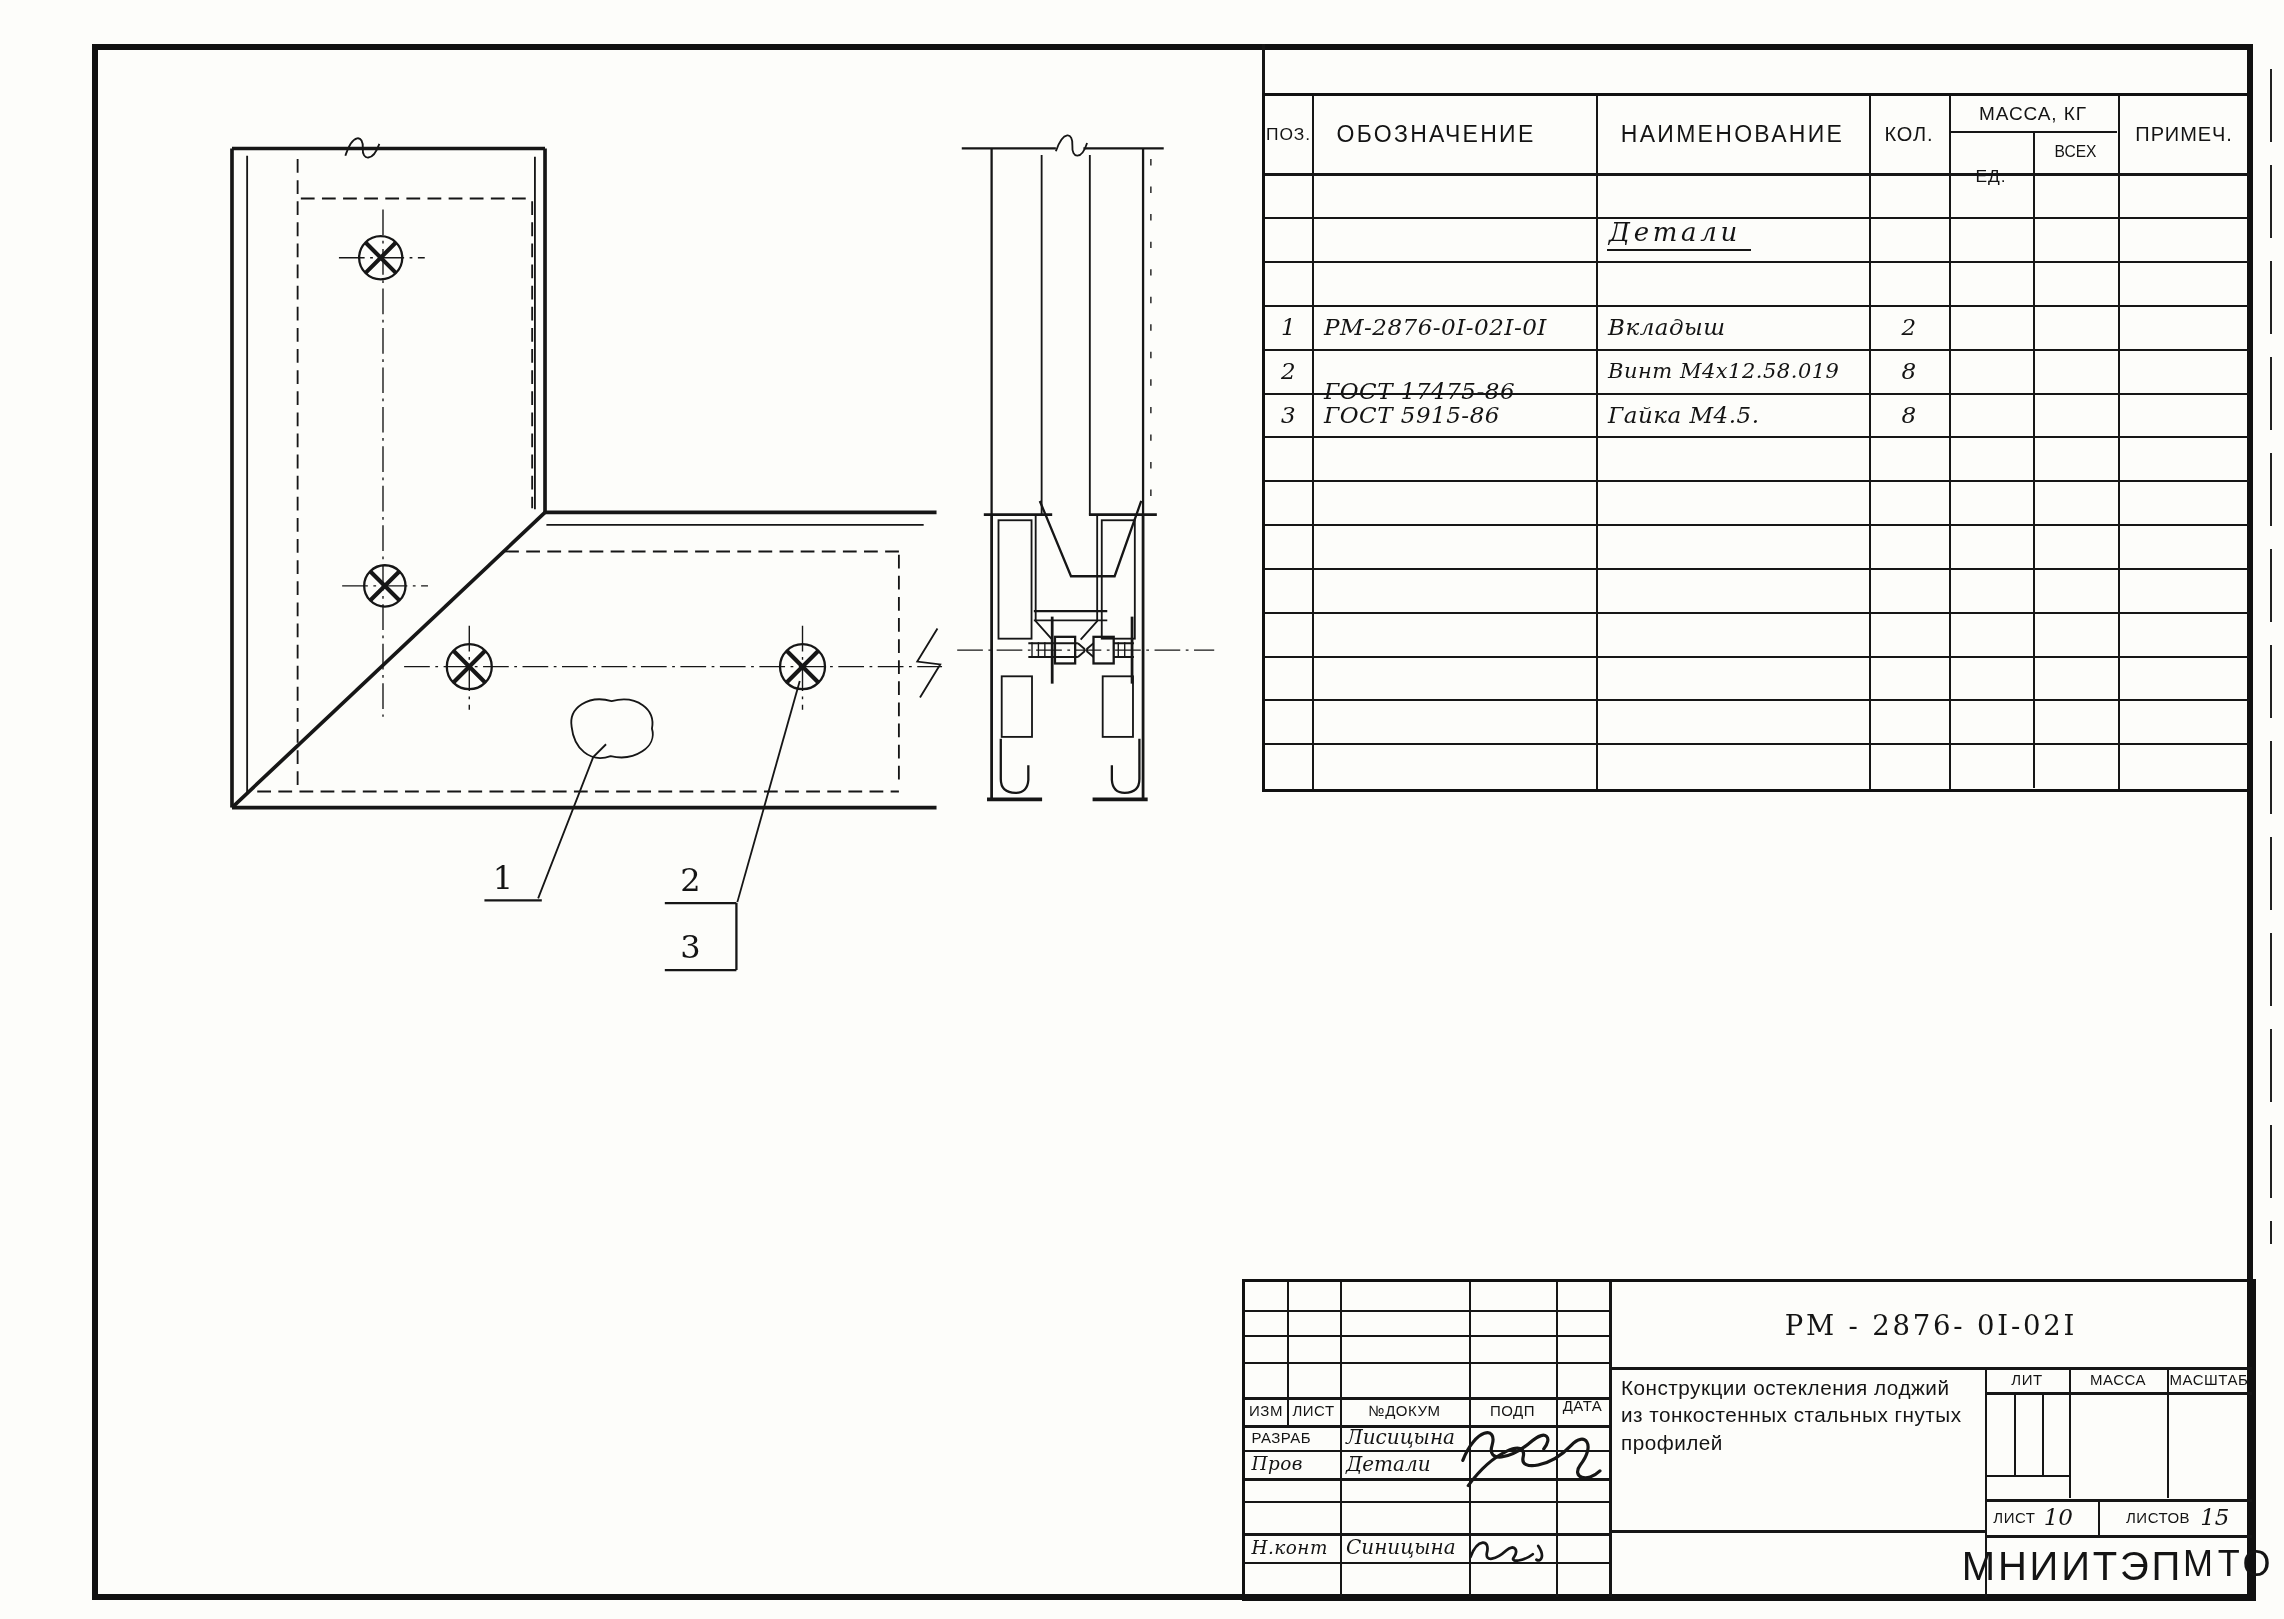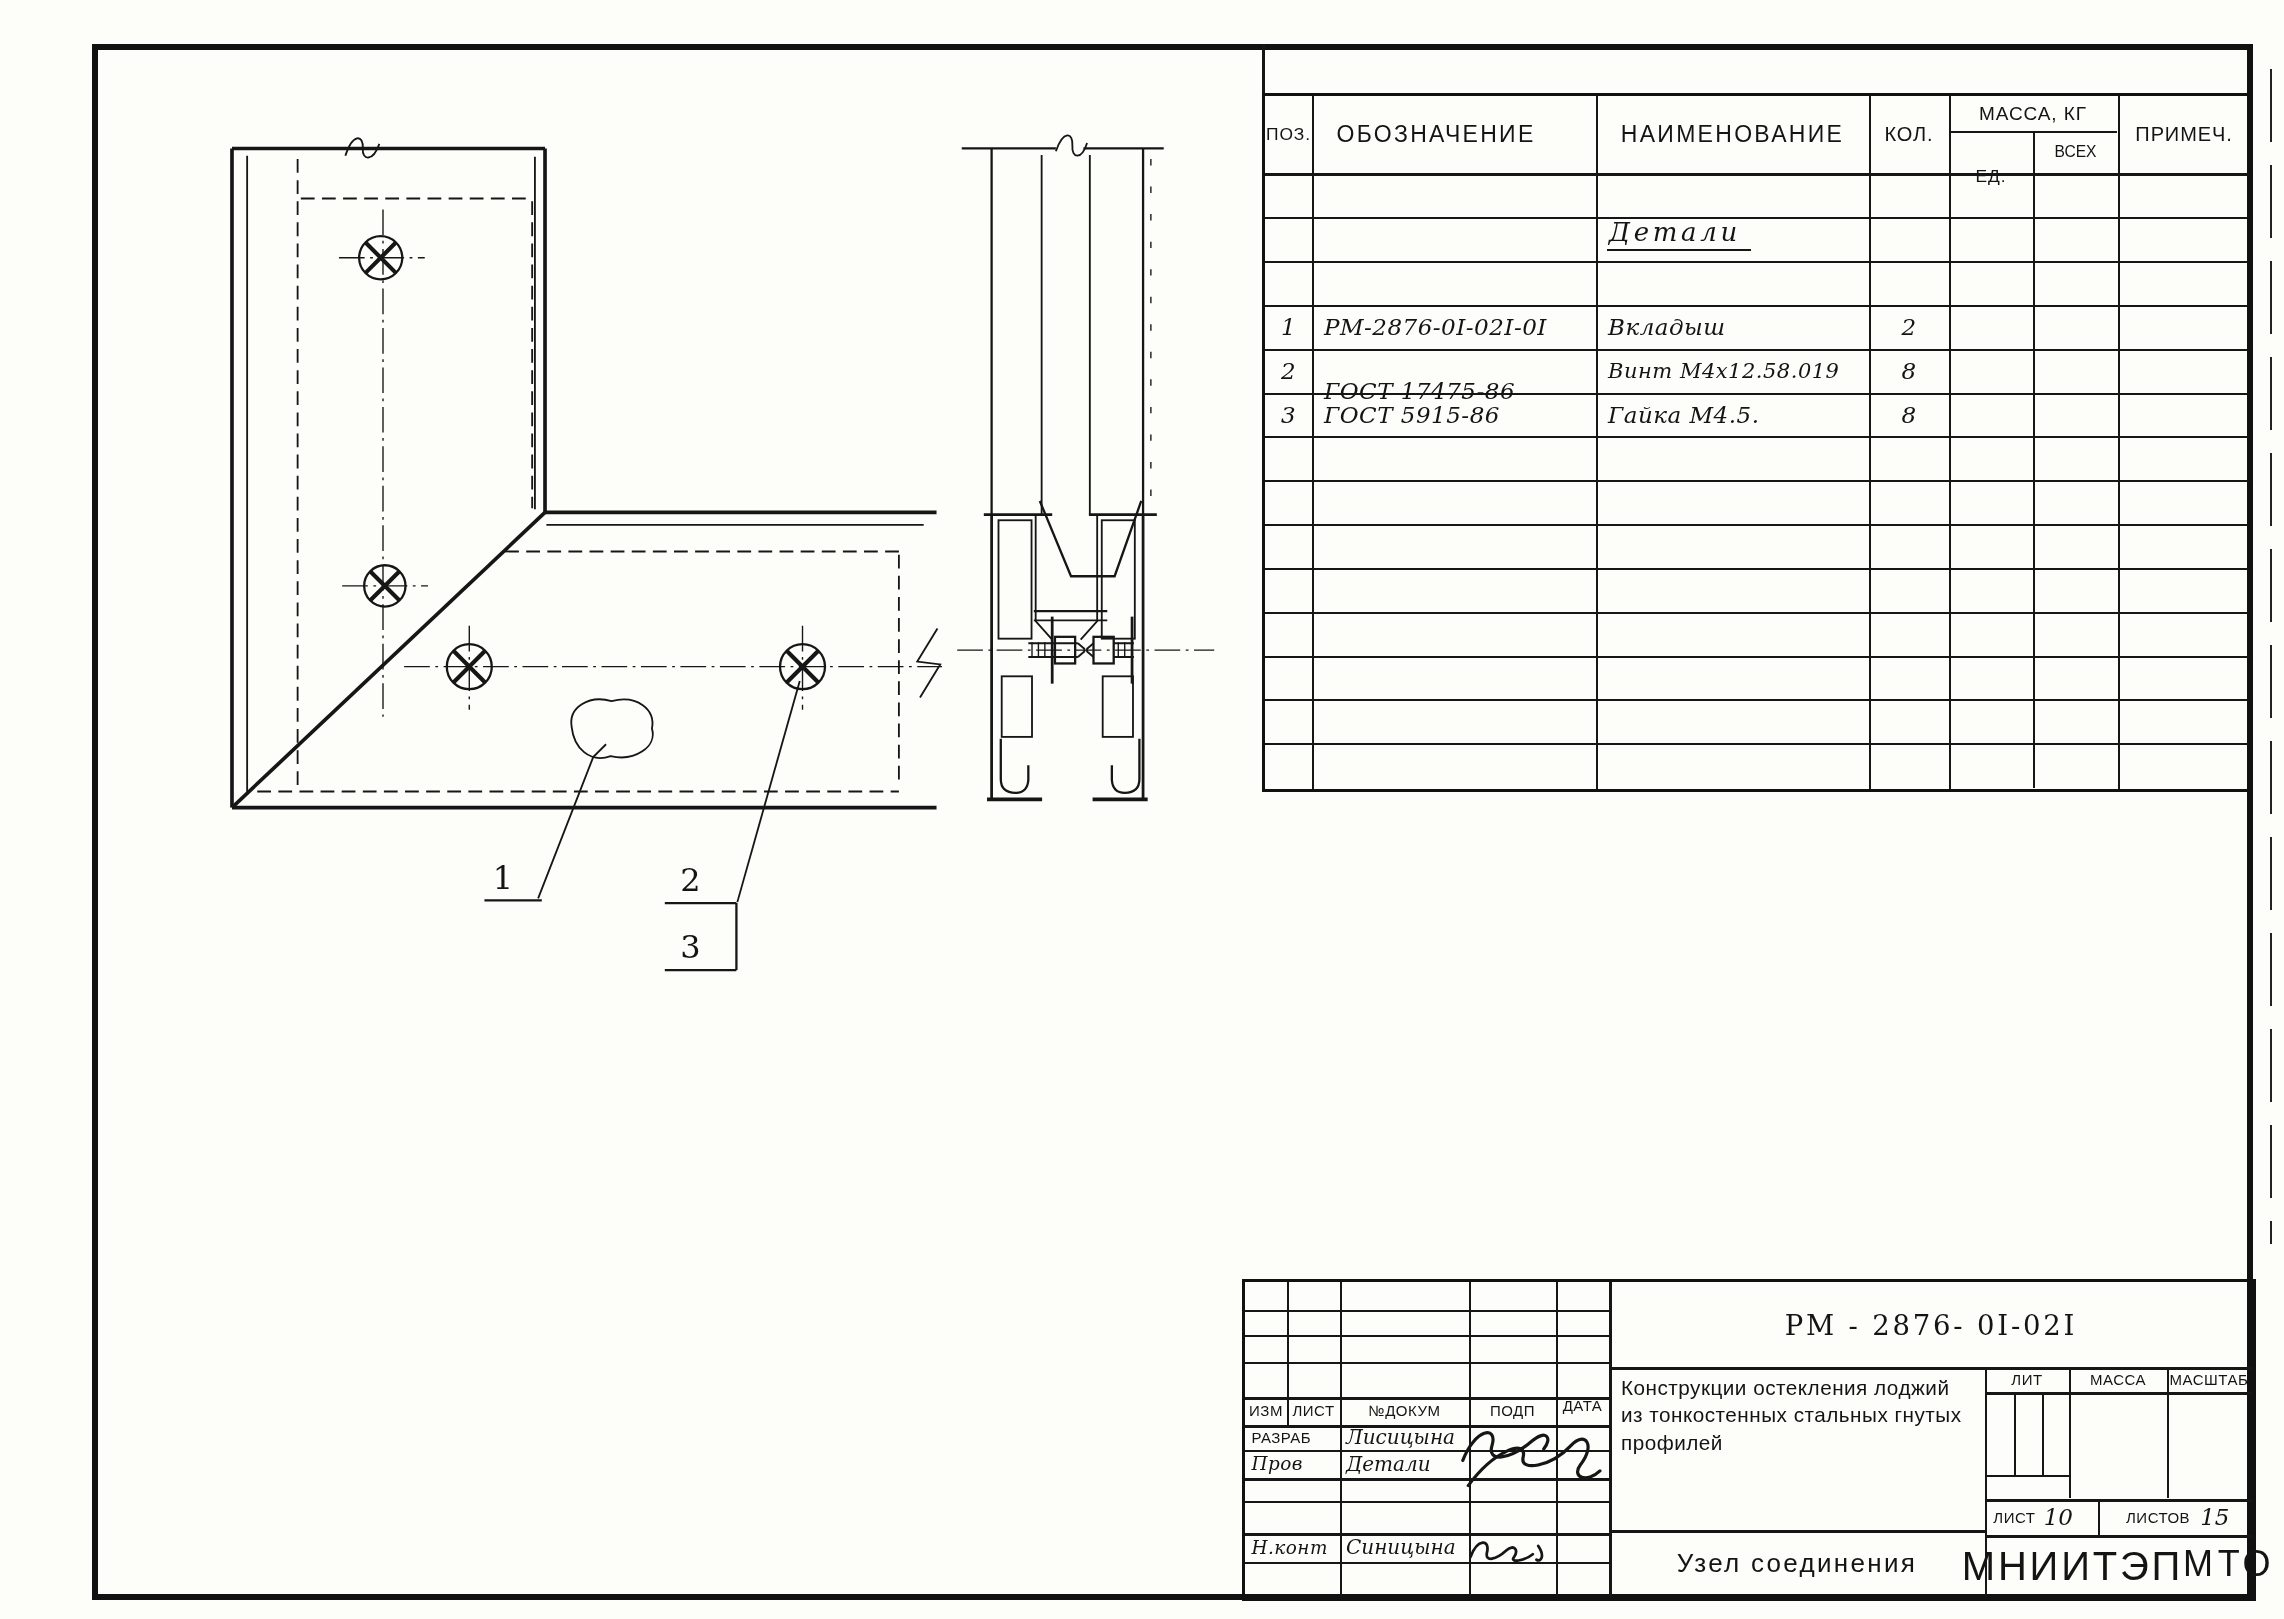--- a/index.html
+++ b/index.html
@@ -288,7 +288,6 @@
 
     <div class="cell" style="left:376px;top:92px;width:349px;height:147px;font-size:20.7px;line-height:1.32;letter-spacing:0.5px;">Конструкции остекления лоджий из тонкостенных стальных гнутых профилей</div>
 
-    <div class="cell ctr" style="left:364px;top:248px;width:376px;height:67px;font-size:26px;letter-spacing:2.3px;">Узел соединения</div>
 
     <div class="cell ctr tb-lbl" style="left:740px;top:85px;width:84px;height:25px;">ЛИТ</div>
     <div class="cell ctr tb-lbl" style="left:824px;top:85px;width:98px;height:25px;">МАССА</div>

